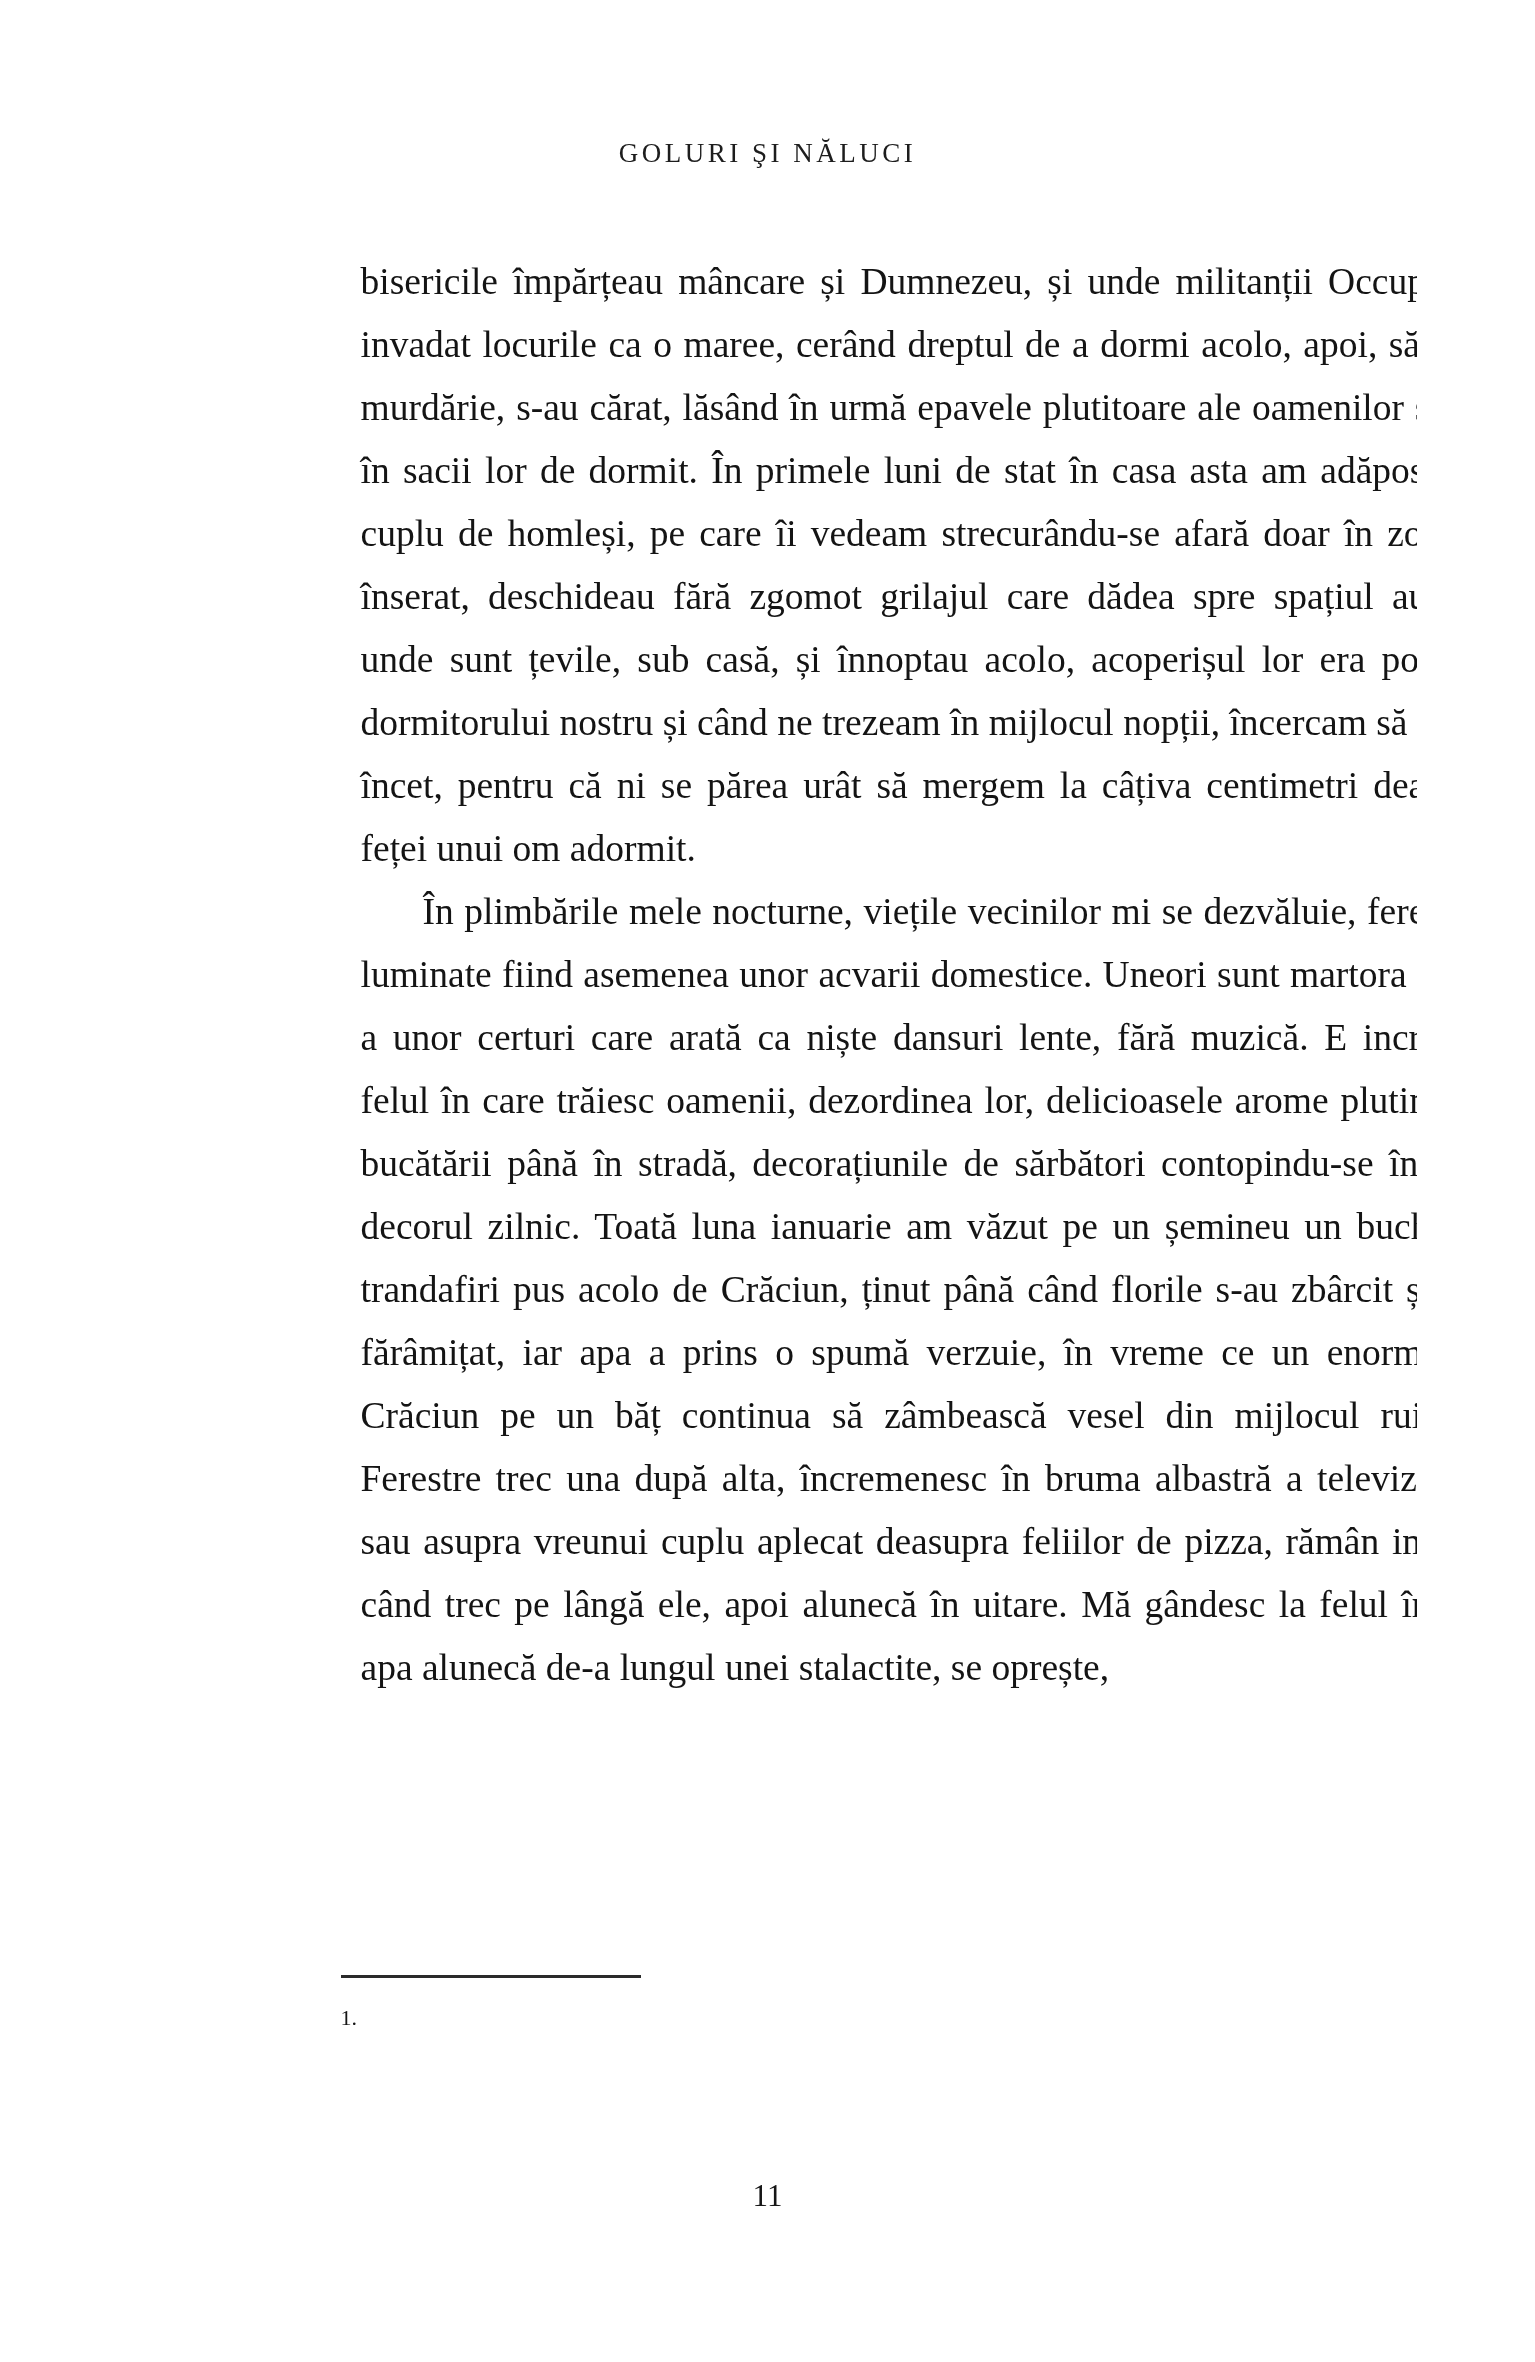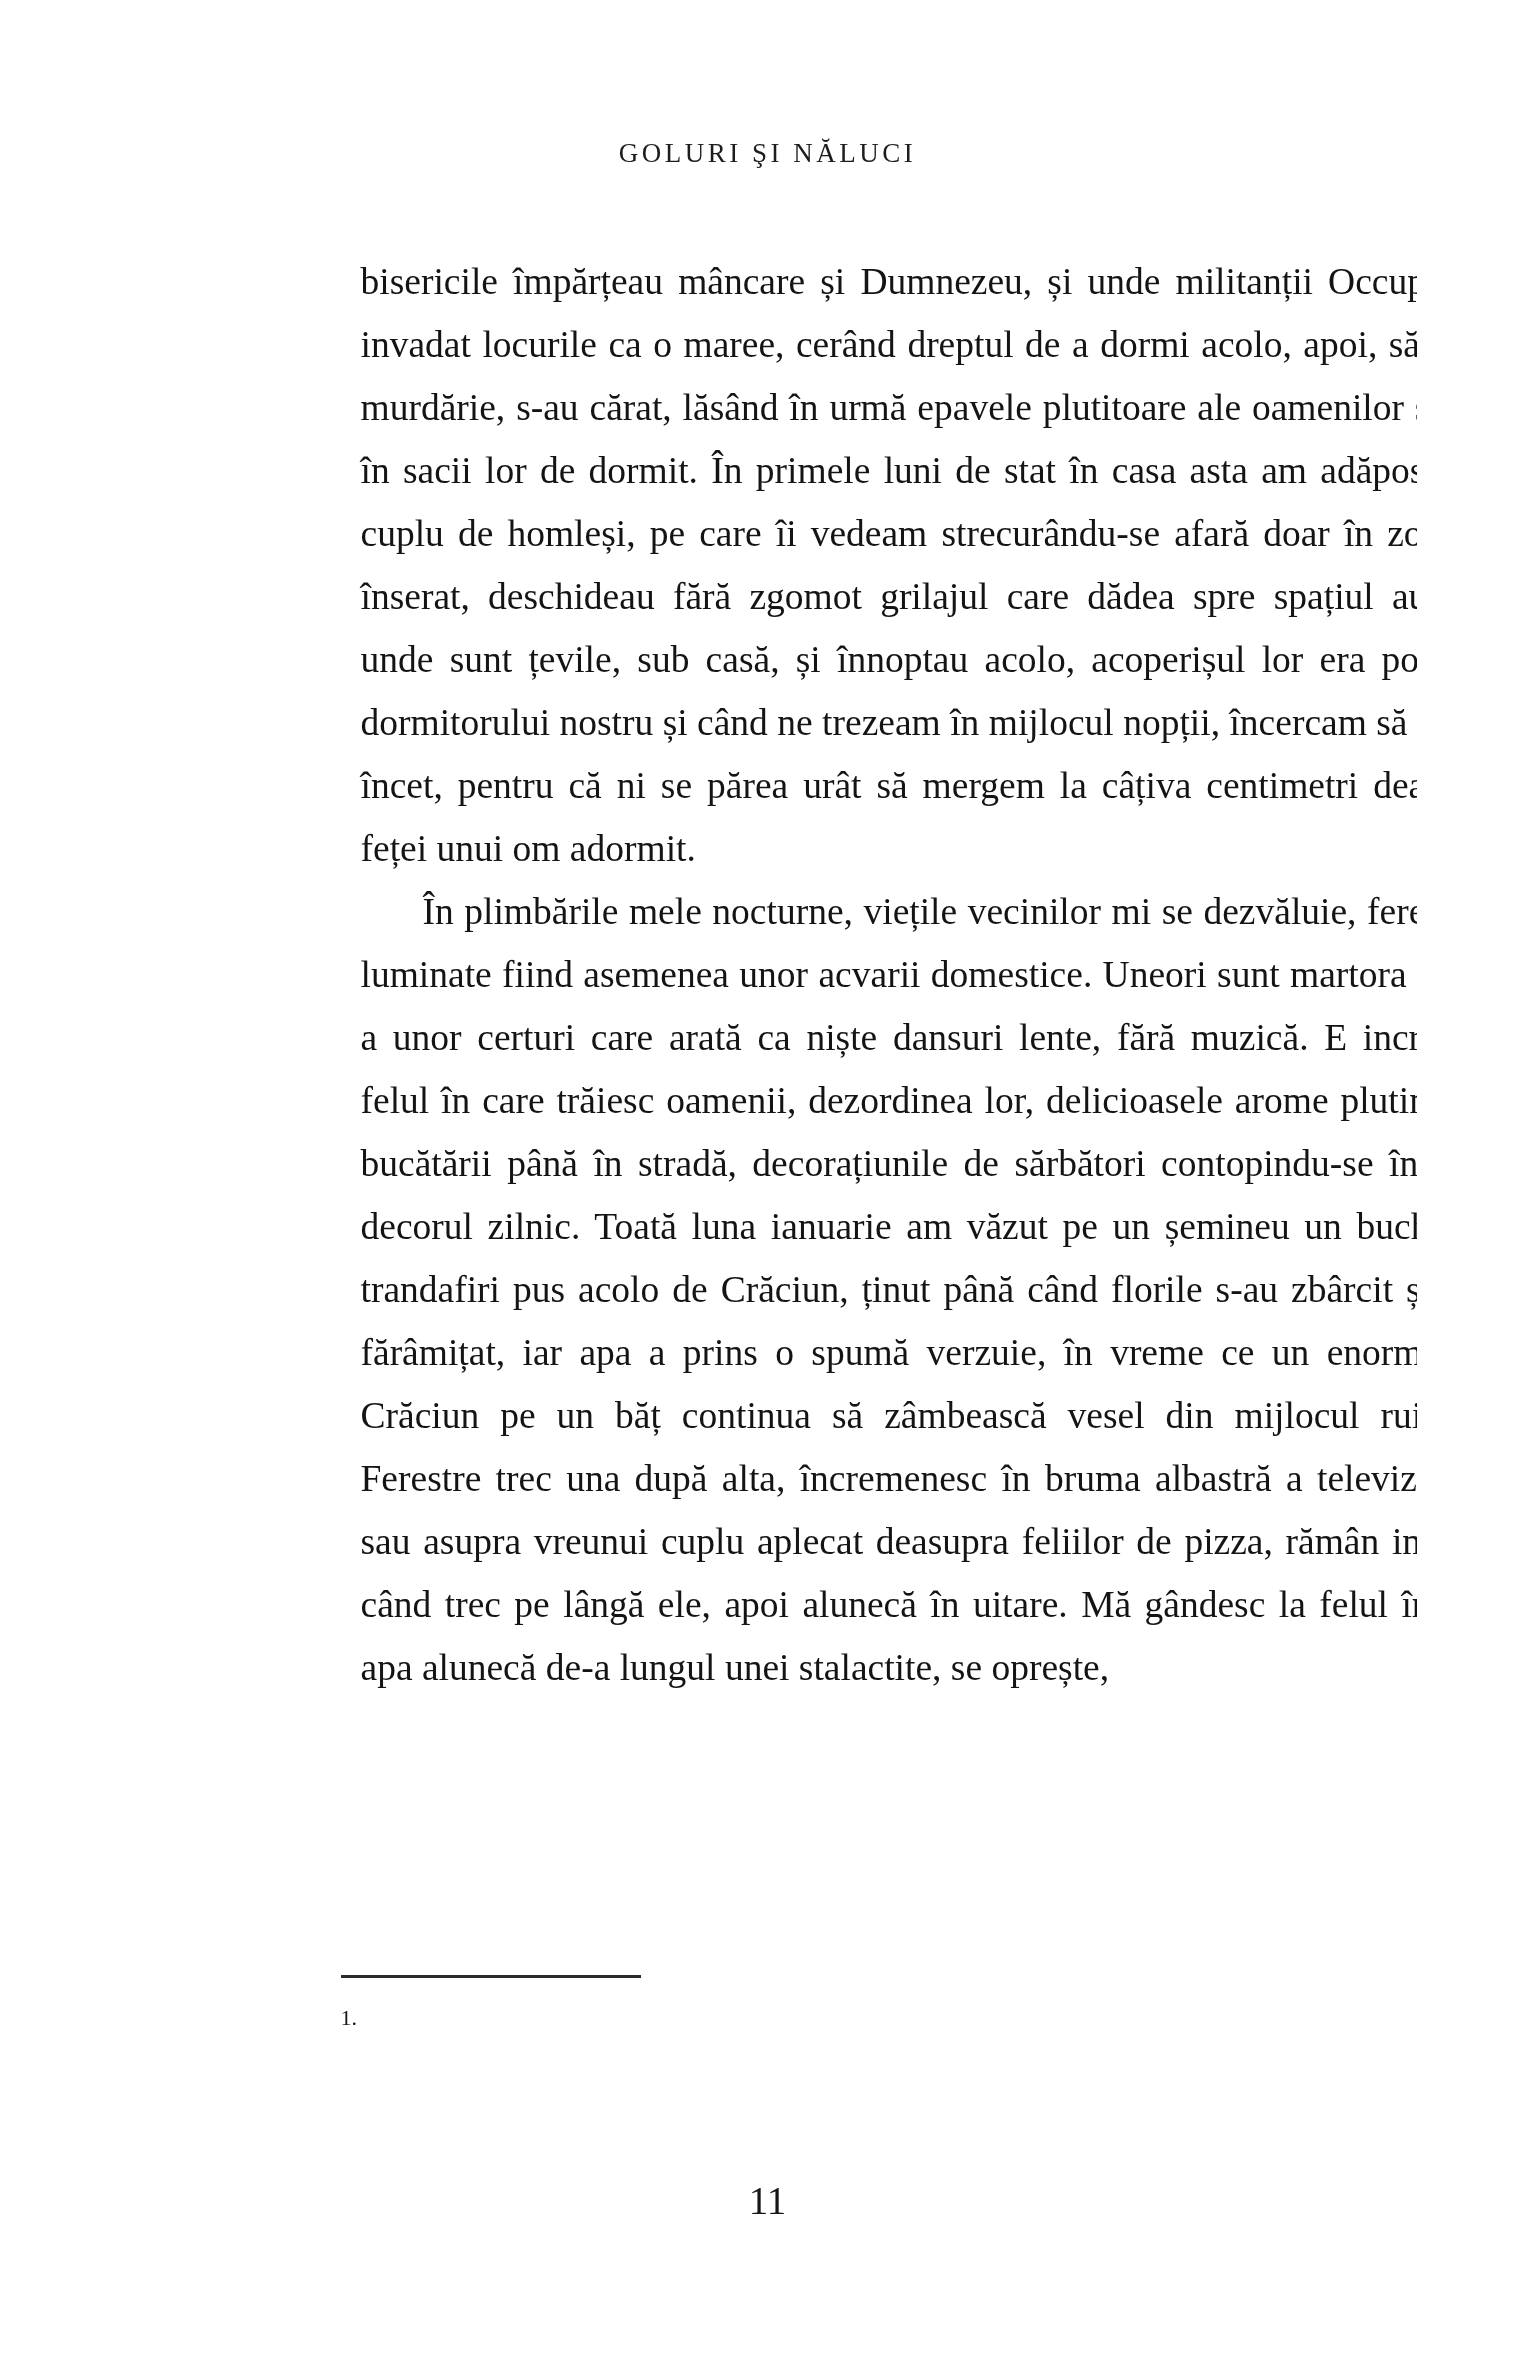--- a/index.html
+++ b/index.html
@@ -78,7 +78,7 @@
     right: 0;
     top: 2178px;
     text-align: center;
-    font-size: 39px;
+    font-size: 31px;
     color: #161616;
   }
 </style>

